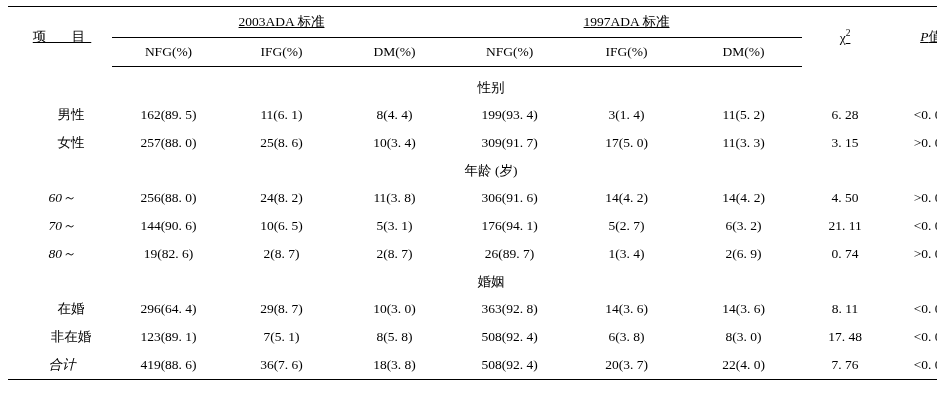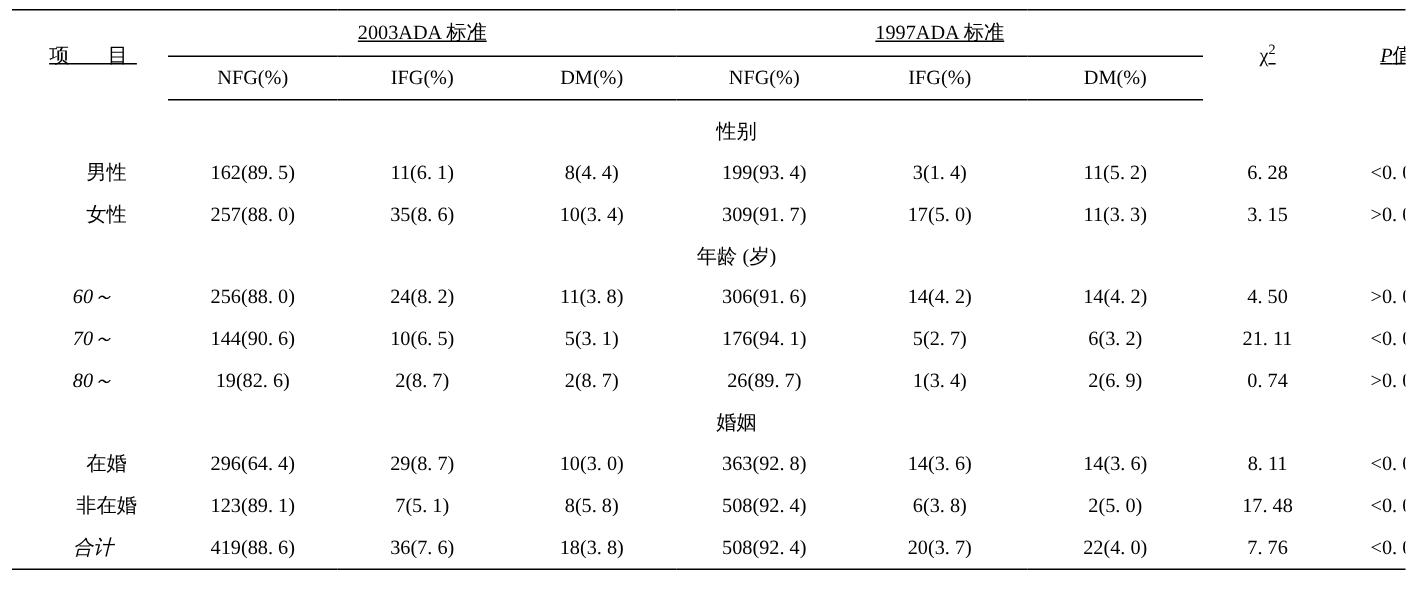--- a/index.html
+++ b/index.html
@@ -120,7 +120,7 @@
       <tr class="d-row">
         <td class="l indent1">女性</td>
         <td class="c">257(88. 0)</td>
-        <td class="c">35(8. 6)</td>
+        <td class="c">25(8. 6)</td>
         <td class="c">10(3. 4)</td>
         <td class="c">309(91. 7)</td>
         <td class="c">17(5. 0)</td>

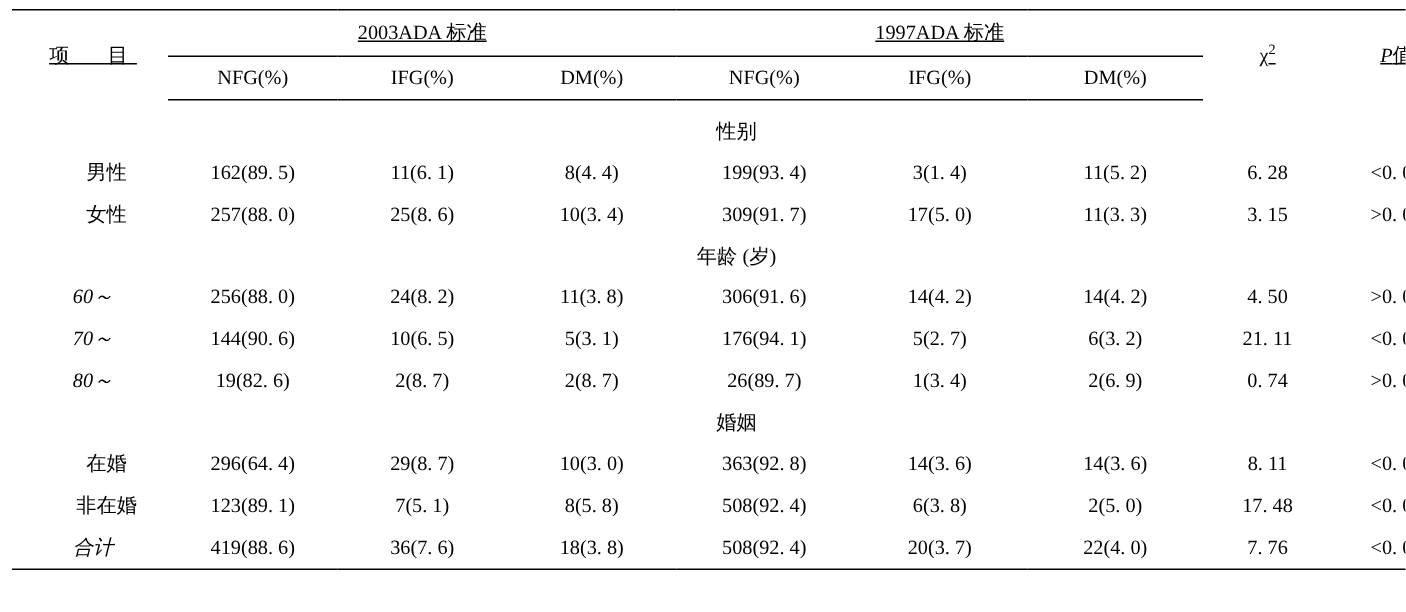--- a/index.html
+++ b/index.html
@@ -187,7 +187,7 @@
         <td class="c">8(5. 8)</td>
         <td class="c">508(92. 4)</td>
         <td class="c">6(3. 8)</td>
-        <td class="c">2(5. 0)</td>
+        <td class="c">8(3. 0)</td>
         <td class="c">17. 48</td>
         <td class="c">&lt;0. 01</td>
       </tr>

